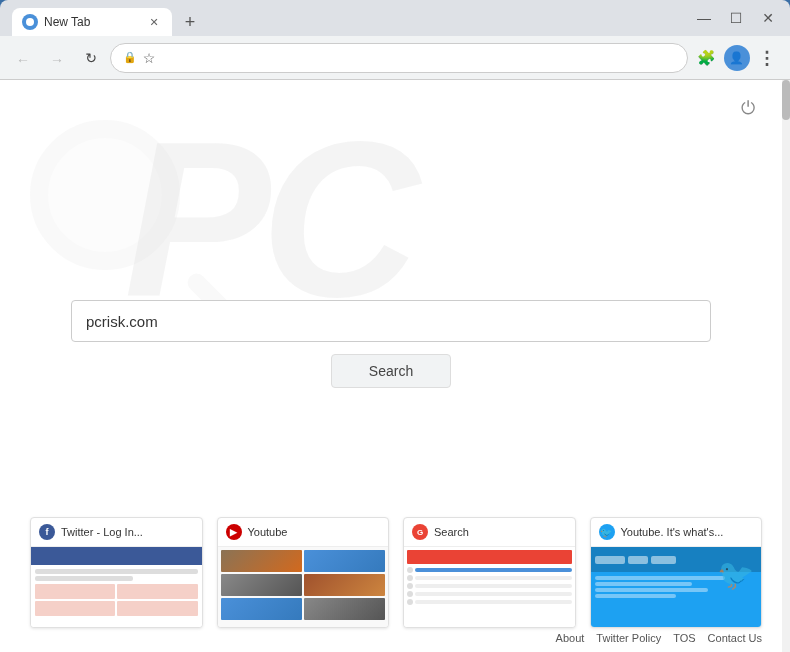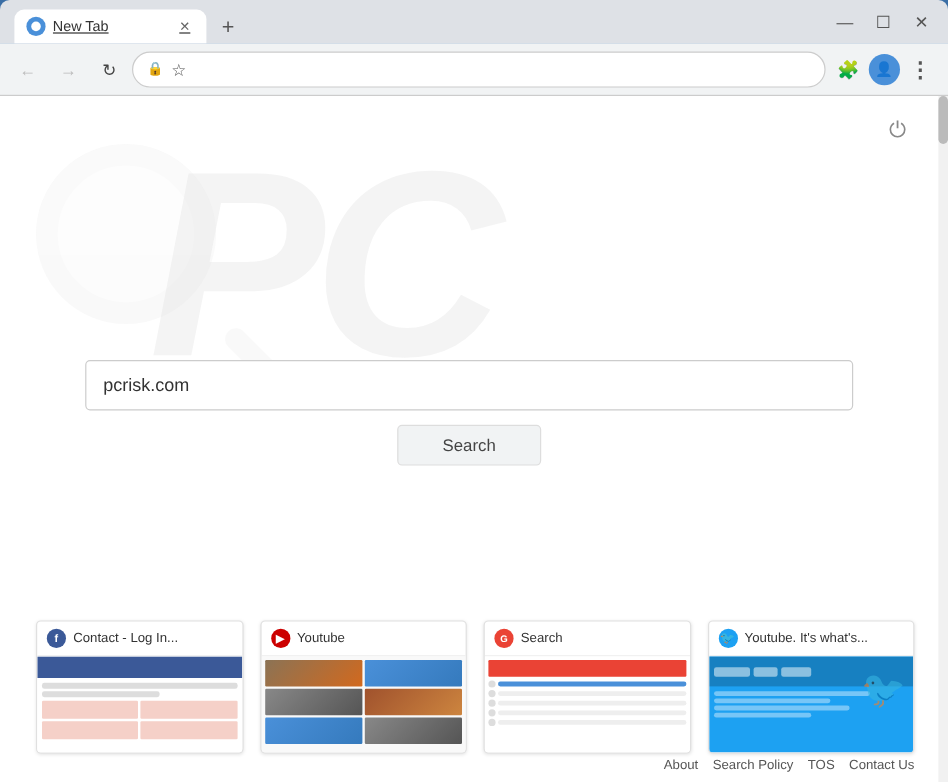--- a/index.html
+++ b/index.html
@@ -43,7 +43,6 @@
       min-width: 160px;
       max-width: 220px;
       position: relative;
-      text-decoration: underline;
     }
     .tab-favicon {
       width: 16px;

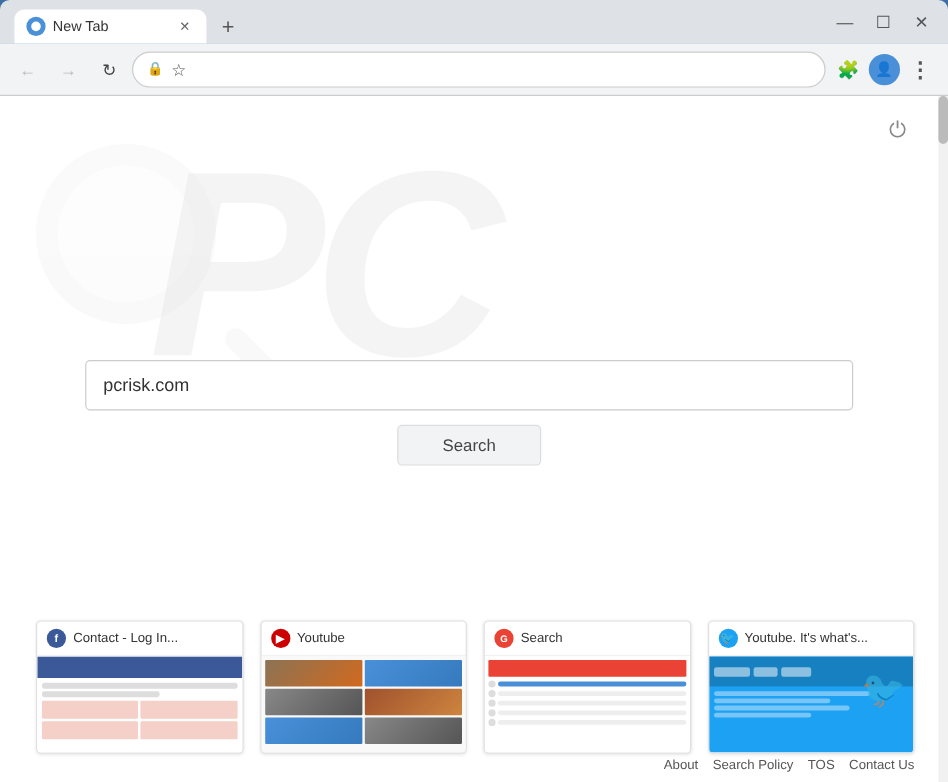--- a/index.html
+++ b/index.html
@@ -517,7 +517,7 @@
       <div class="thumbnail-card">
         <div class="thumbnail-title">
           <div class="thumbnail-favicon favicon-fb">f</div>
-          <span>Contact - Log In...</span>
+          <span>Twitter - Log In...</span>
         </div>
         <div class="thumbnail-preview fb-preview">
           <div class="fb-header"></div>

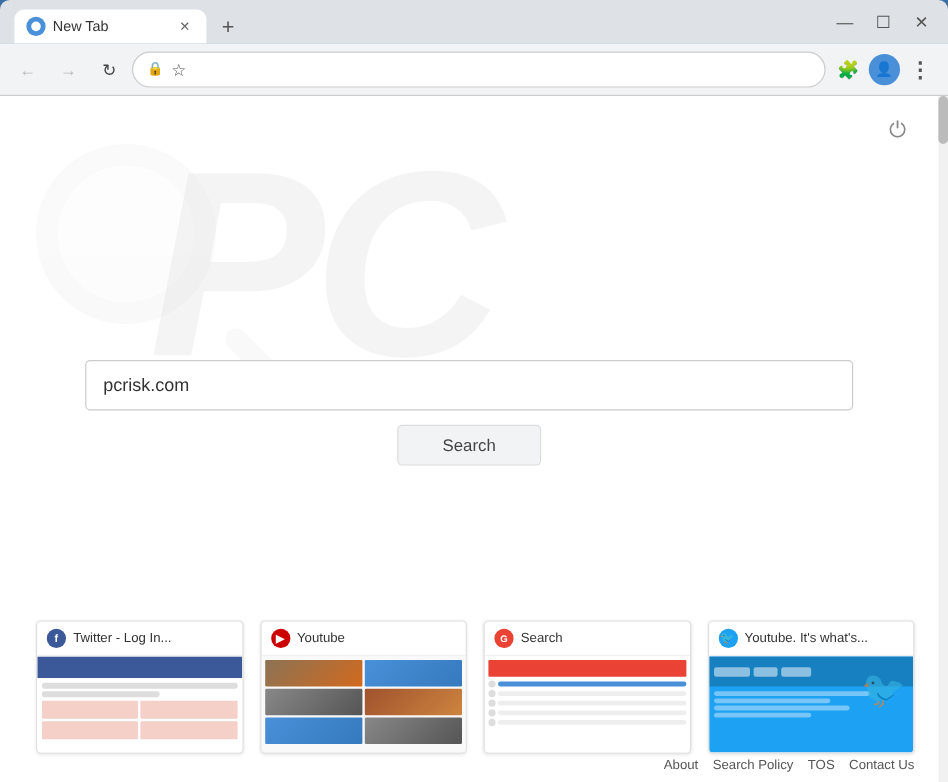--- a/index.html
+++ b/index.html
@@ -609,7 +609,7 @@
 
     <div class="footer-links">
       <a class="footer-link">About</a>
-      <a class="footer-link">Search Policy</a>
+      <a class="footer-link">Twitter Policy</a>
       <a class="footer-link">TOS</a>
       <a class="footer-link">Contact Us</a>
     </div>

